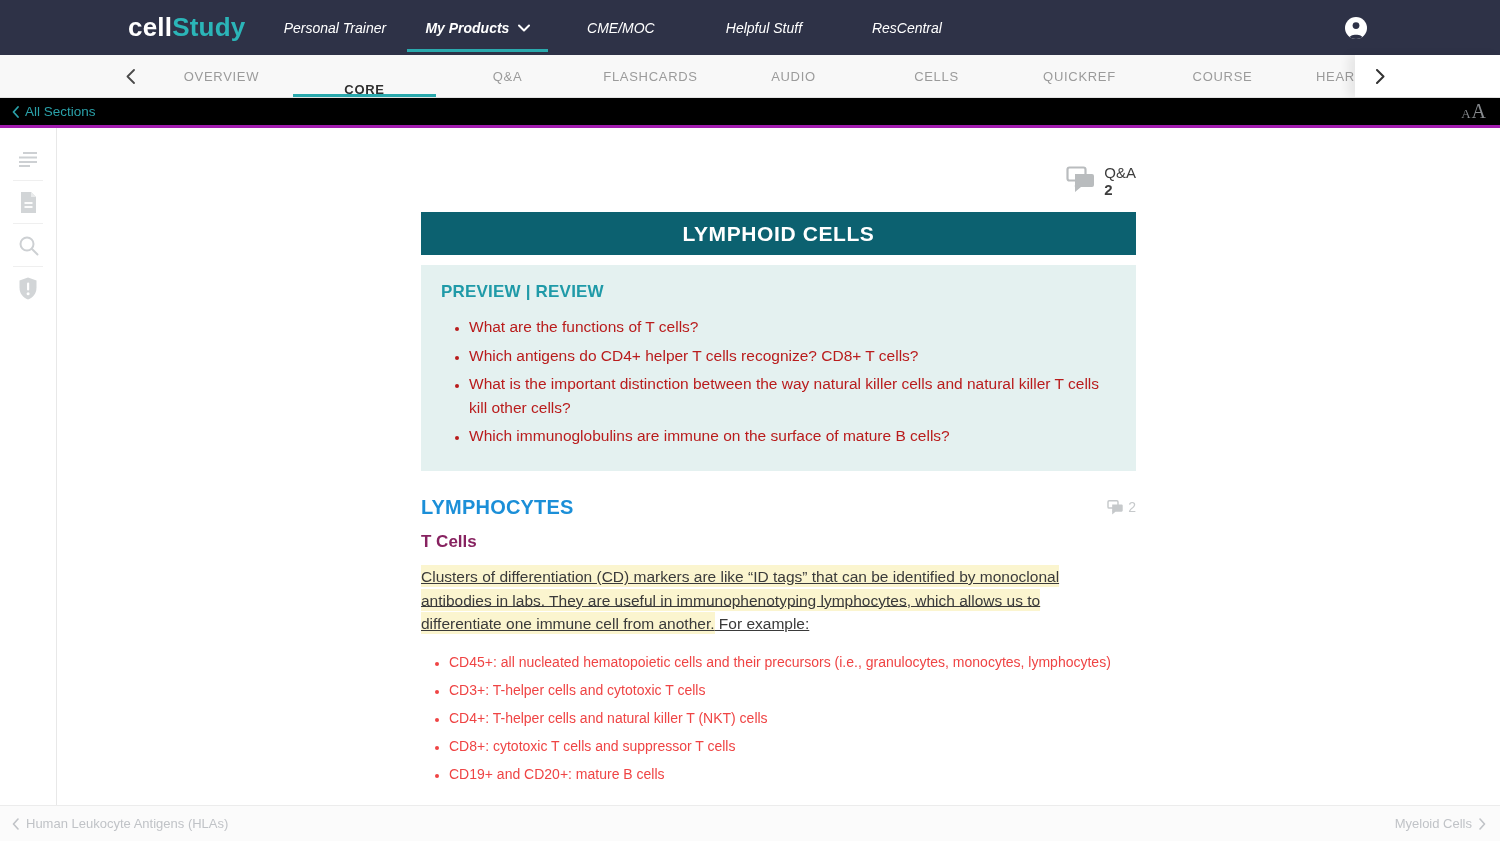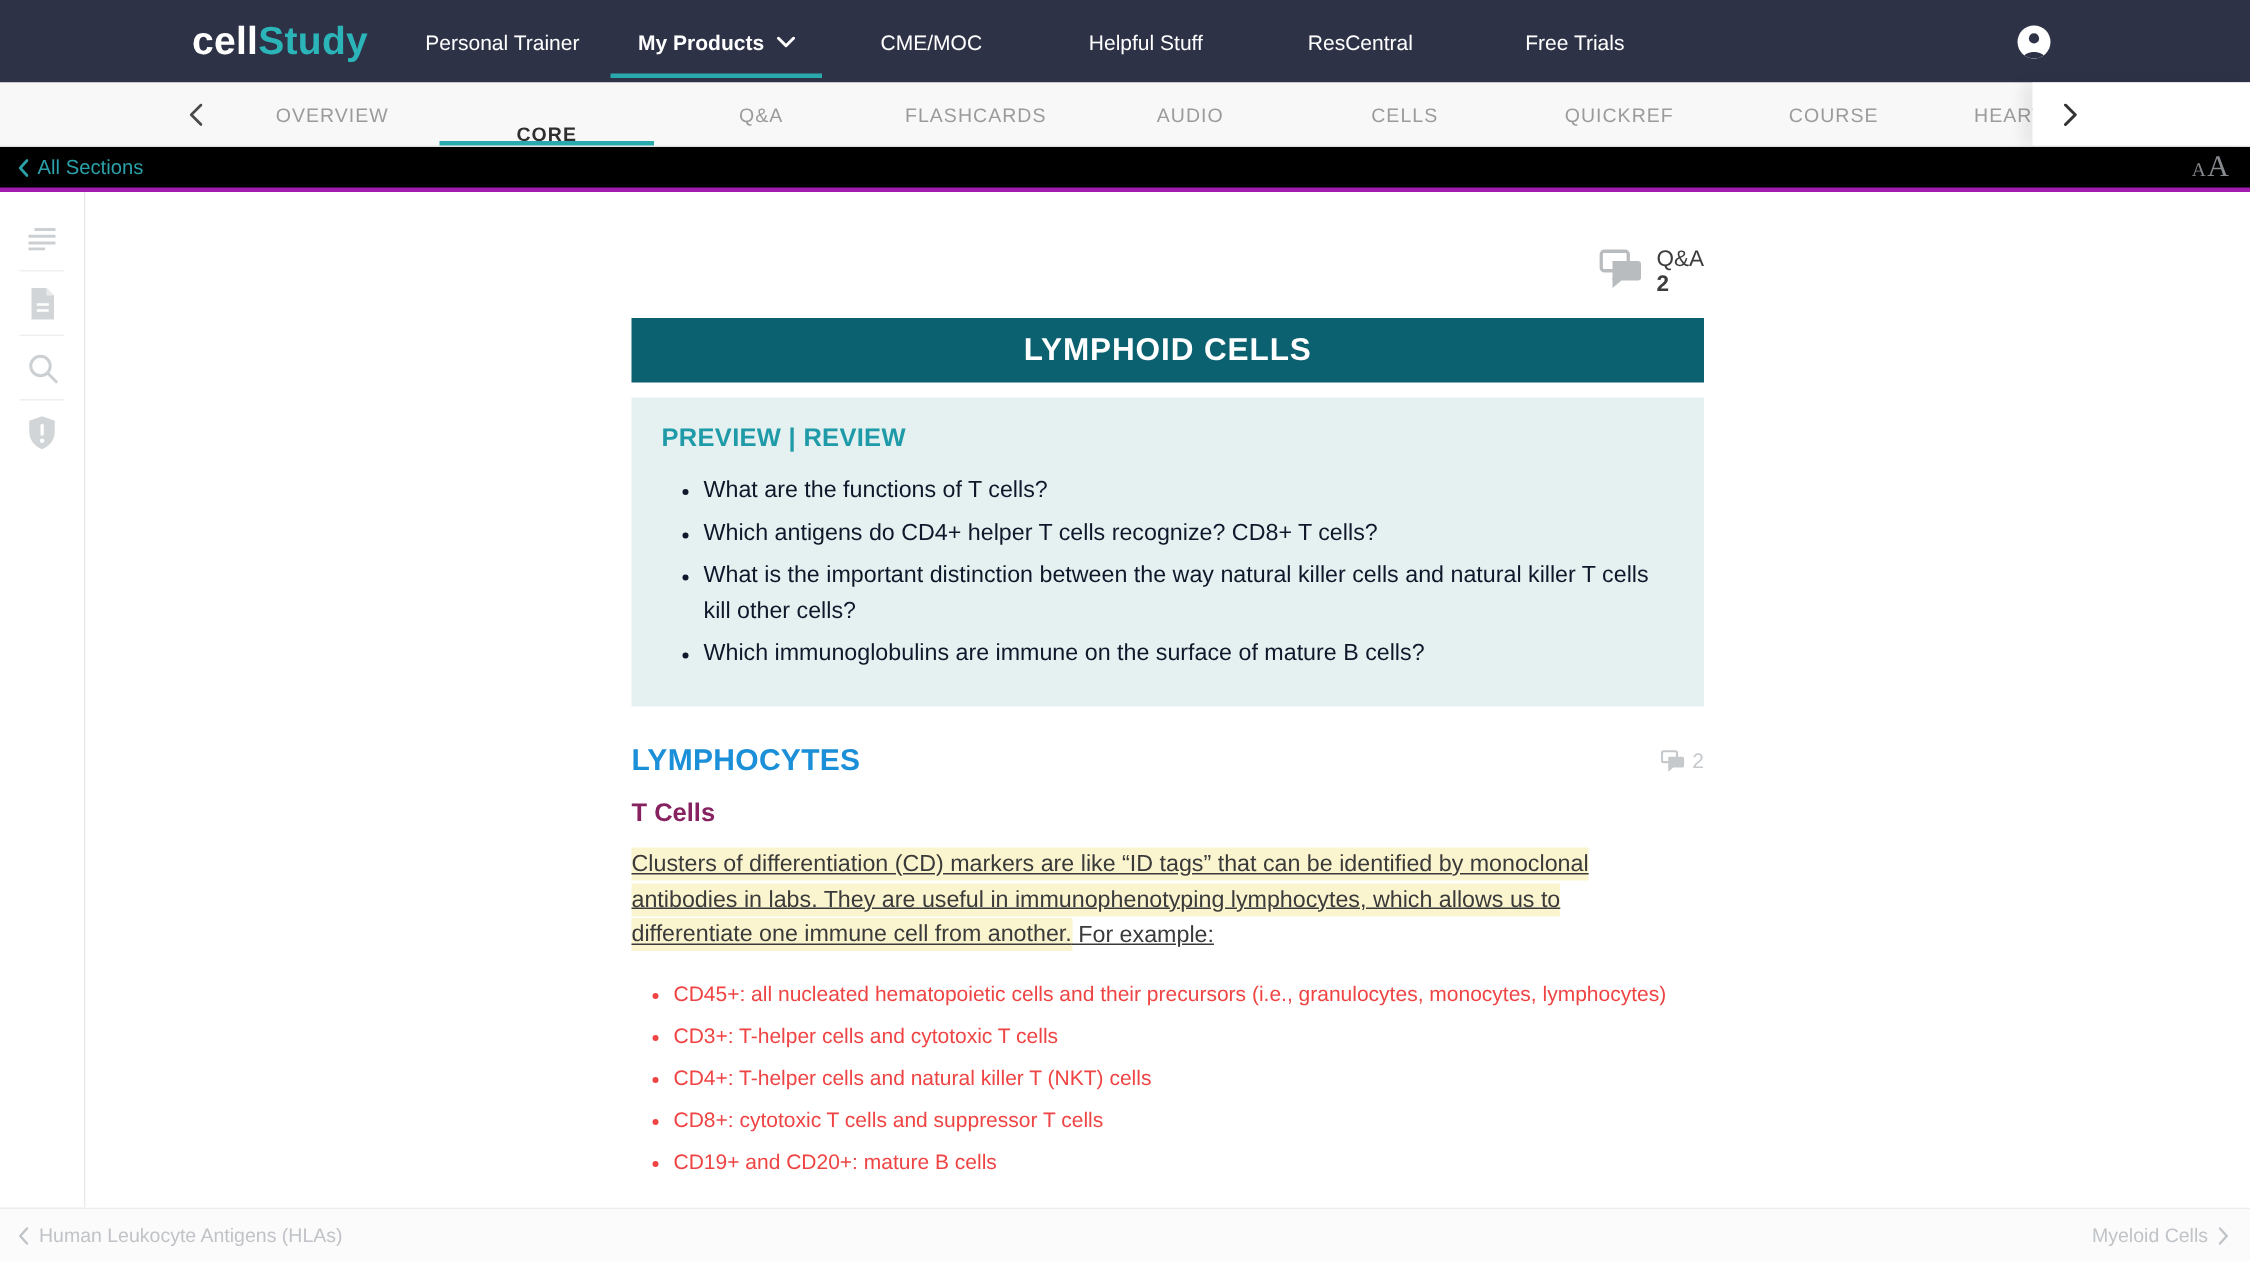--- a/index.html
+++ b/index.html
@@ -22,7 +22,7 @@
   .nav-items { display: flex; height: 100%; margin-left: 18px; }
   .nav-item {
     width: 143px; height: 100%; display: flex; align-items: center; justify-content: center;
-    gap: 9px; color: #ffffff; font-size: 14px; cursor: pointer; position: relative; white-space: nowrap;
+    gap: 9px; color: #ffffff; font-size: 14px; cursor: pointer; position: relative; white-space: nowrap; font-style: italic;
   }
   .nav-item.active { font-weight: bold; }
   .nav-item.active::after {

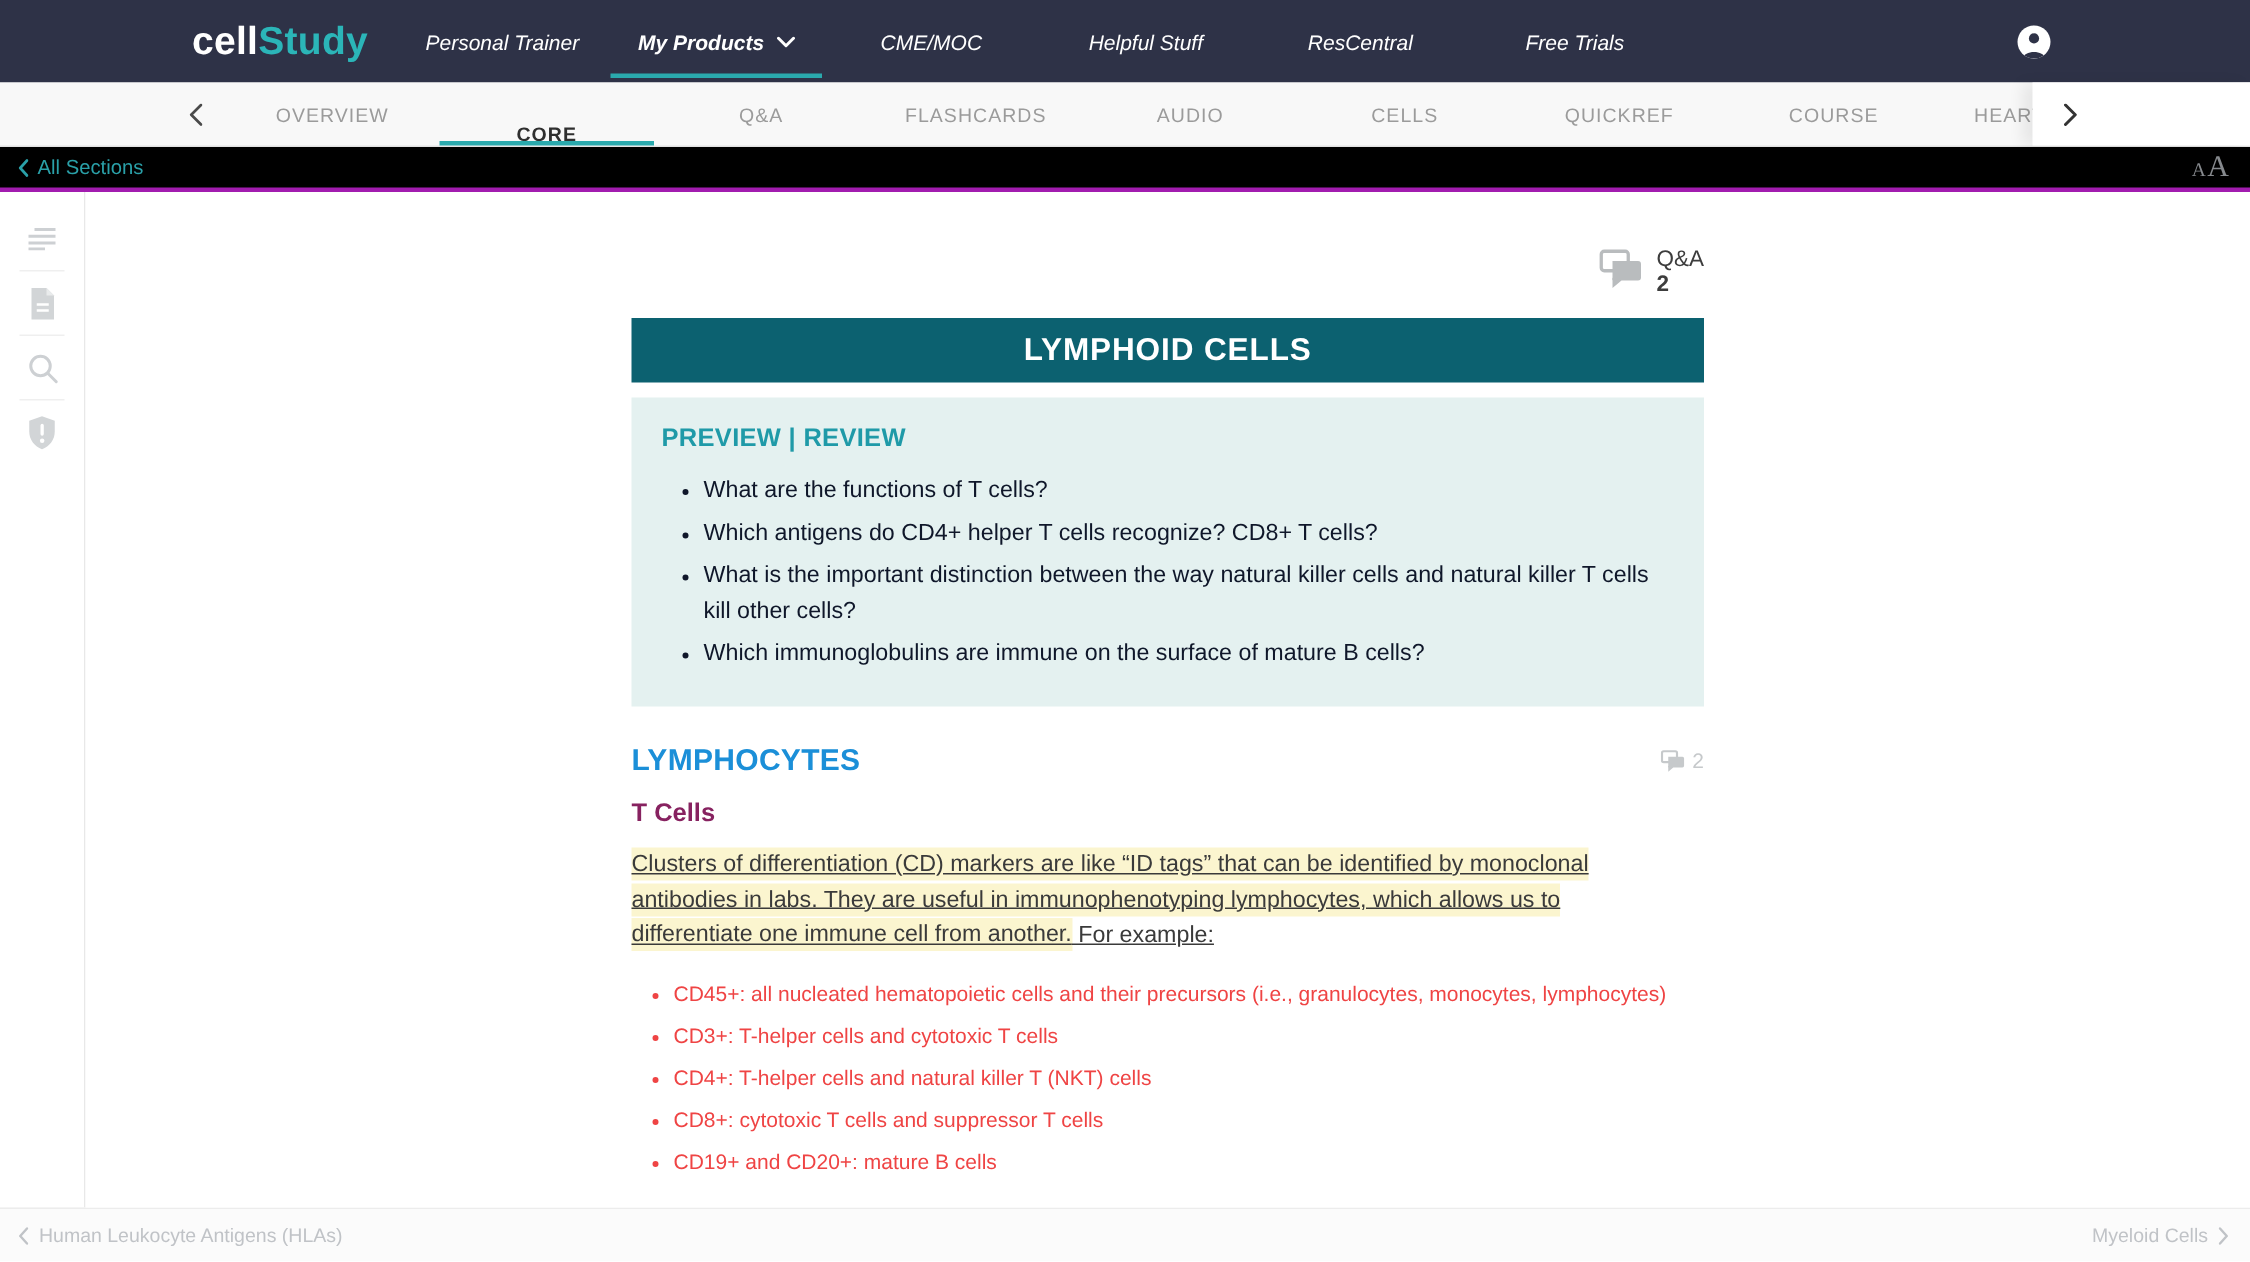--- a/index.html
+++ b/index.html
@@ -139,9 +139,6 @@
       </div>
       <div class="nav-item">
         <span>ResCentral</span>
-      </div>
-      <div class="nav-item">
-        <span>Free Trials</span>
       </div>
     </nav>
     <div class="avatar-btn">

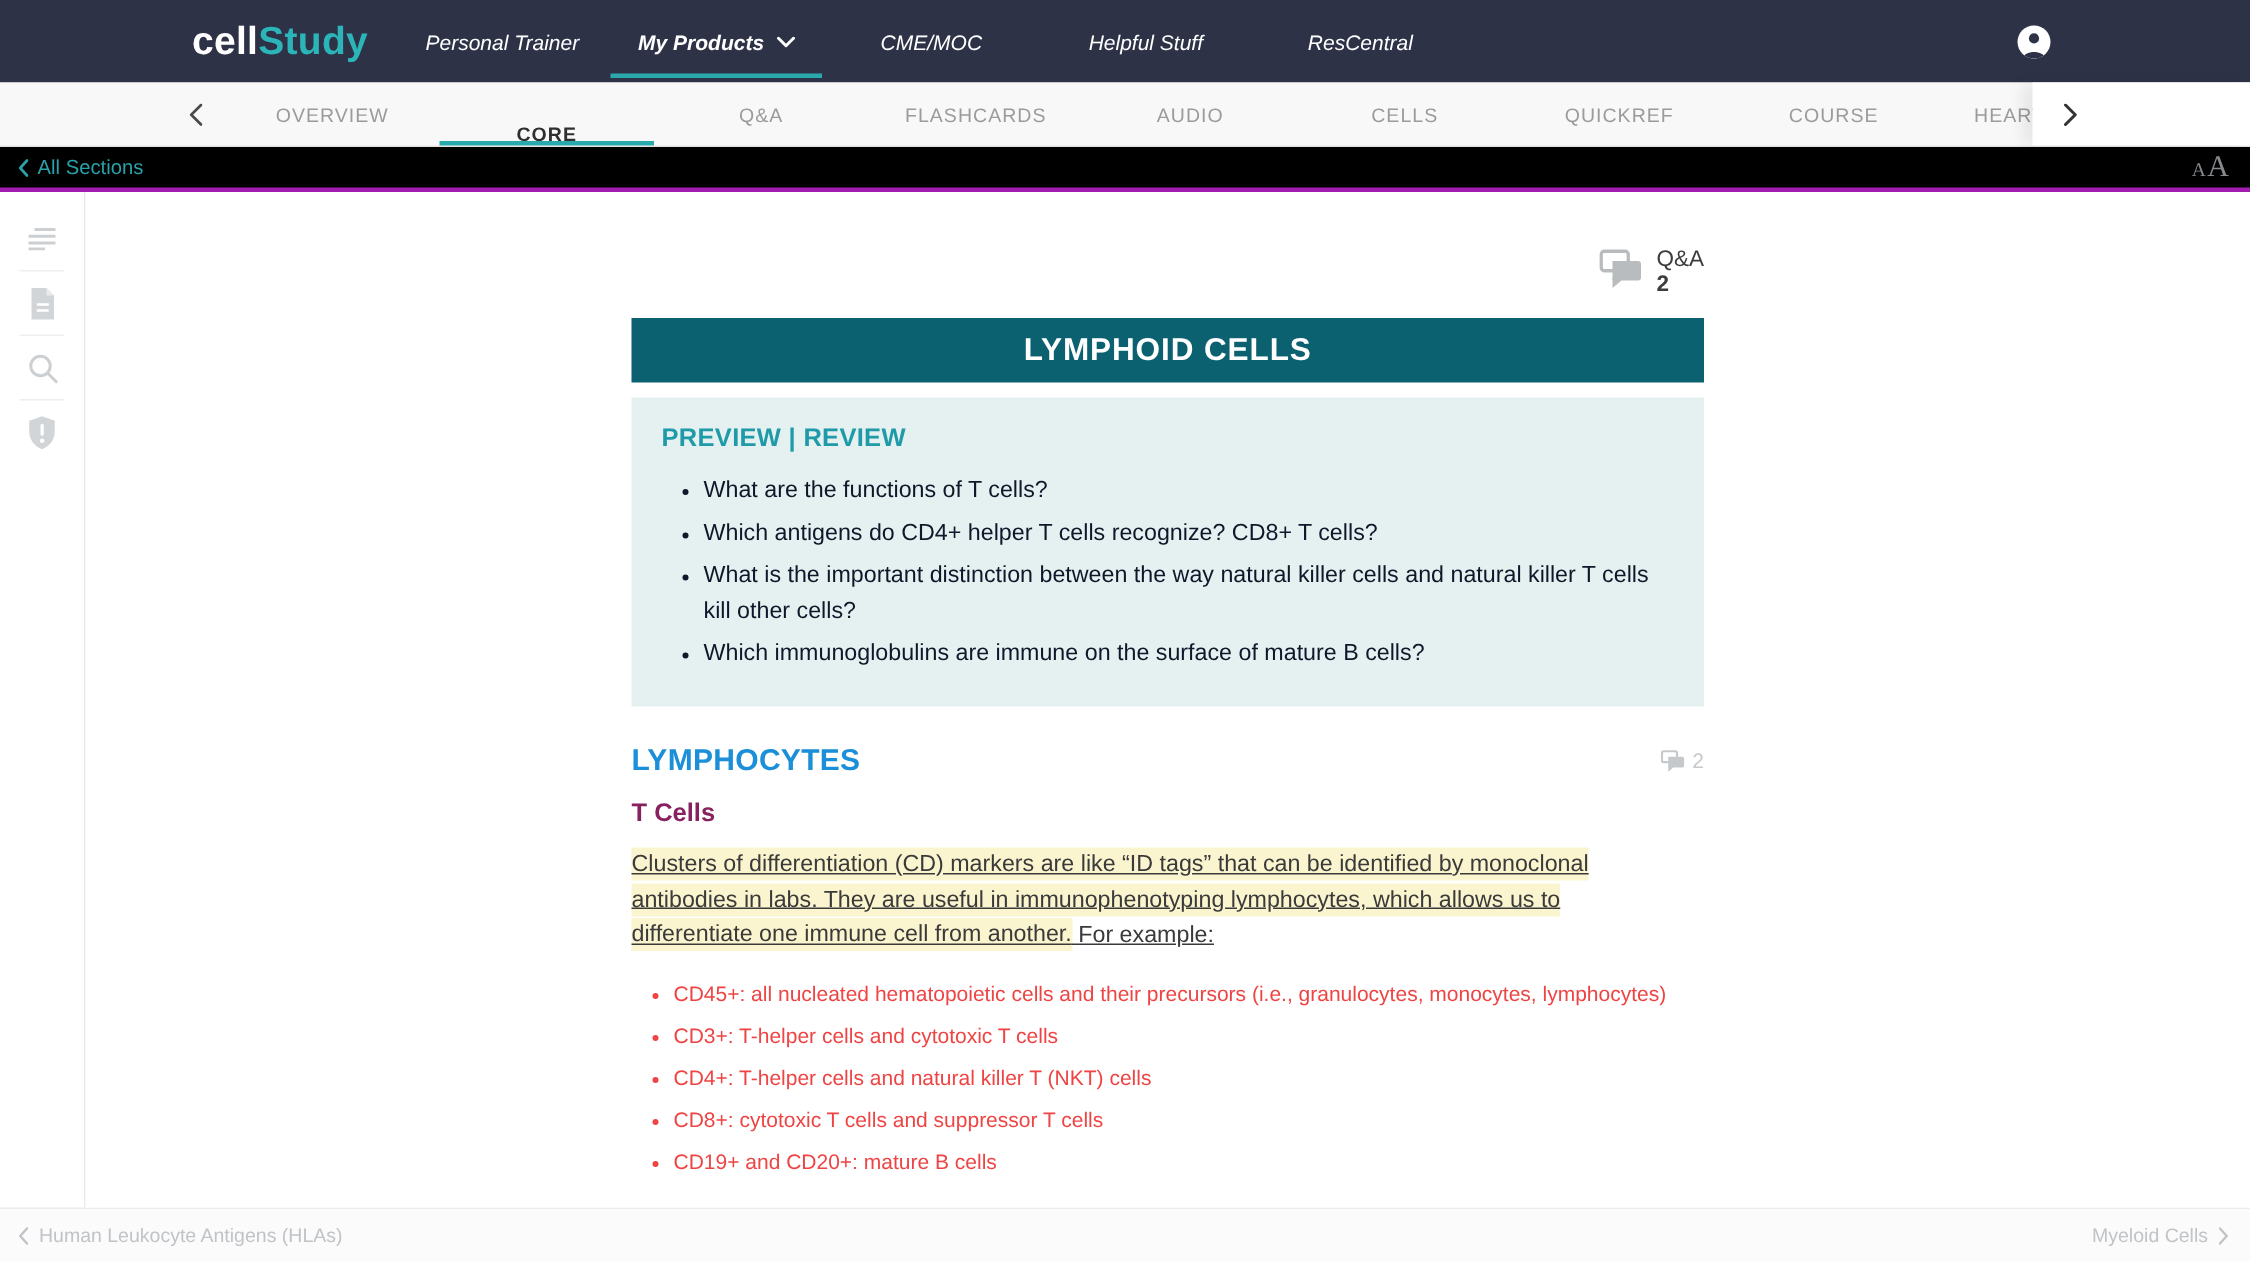--- a/index.html
+++ b/index.html
@@ -86,7 +86,7 @@
   .preview-box { margin-top: 10px; background: #e4f1f0; padding: 17px 20px 18px 20px; }
   .preview-heading { color: #1f9aa8; font-size: 17px; font-weight: bold; letter-spacing: 0.2px; }
   .preview-box ul { margin: 13px 0 0 0; padding-left: 28px; }
-  .preview-box li { font-size: 15.5px; color: #0f172a; line-height: 23.5px; margin-bottom: 5px; }
+  .preview-box li { font-size: 15.5px; color: #b91c1c; line-height: 23.5px; margin-bottom: 5px; }
   .preview-box li::marker { font-size: 12px; }
 
   .section-row { display: flex; justify-content: space-between; align-items: center; margin-top: 25px; }

